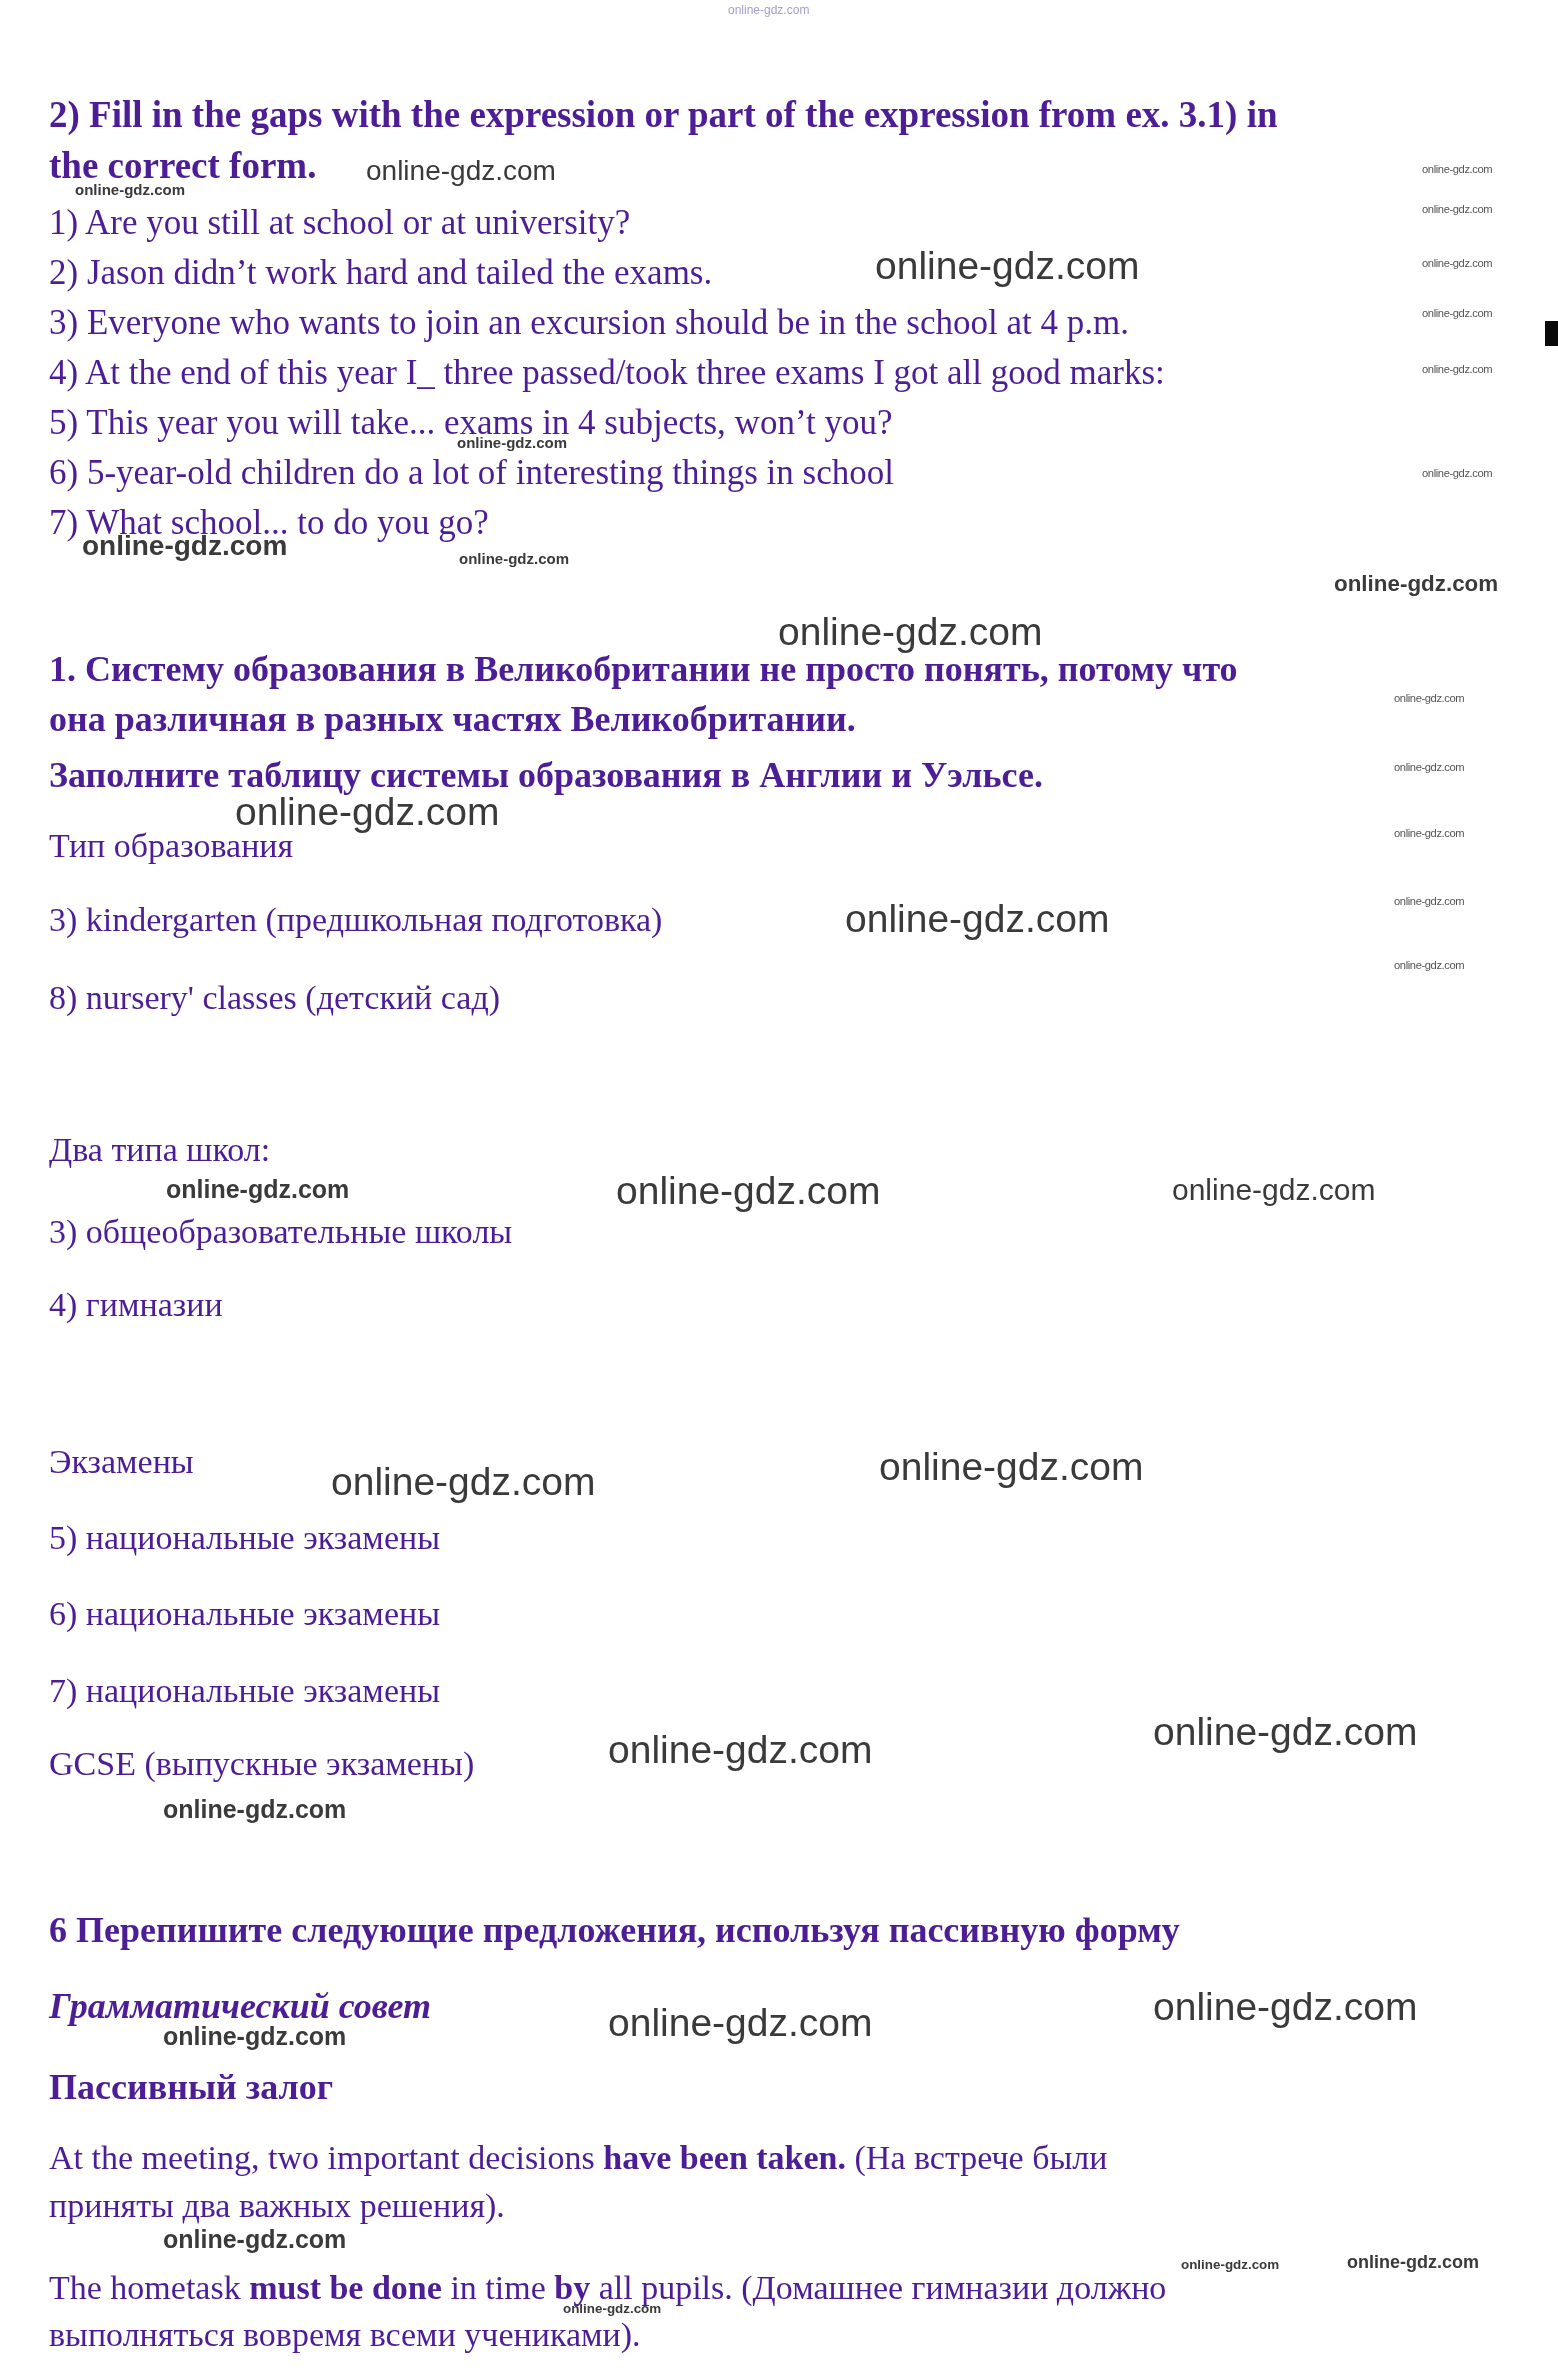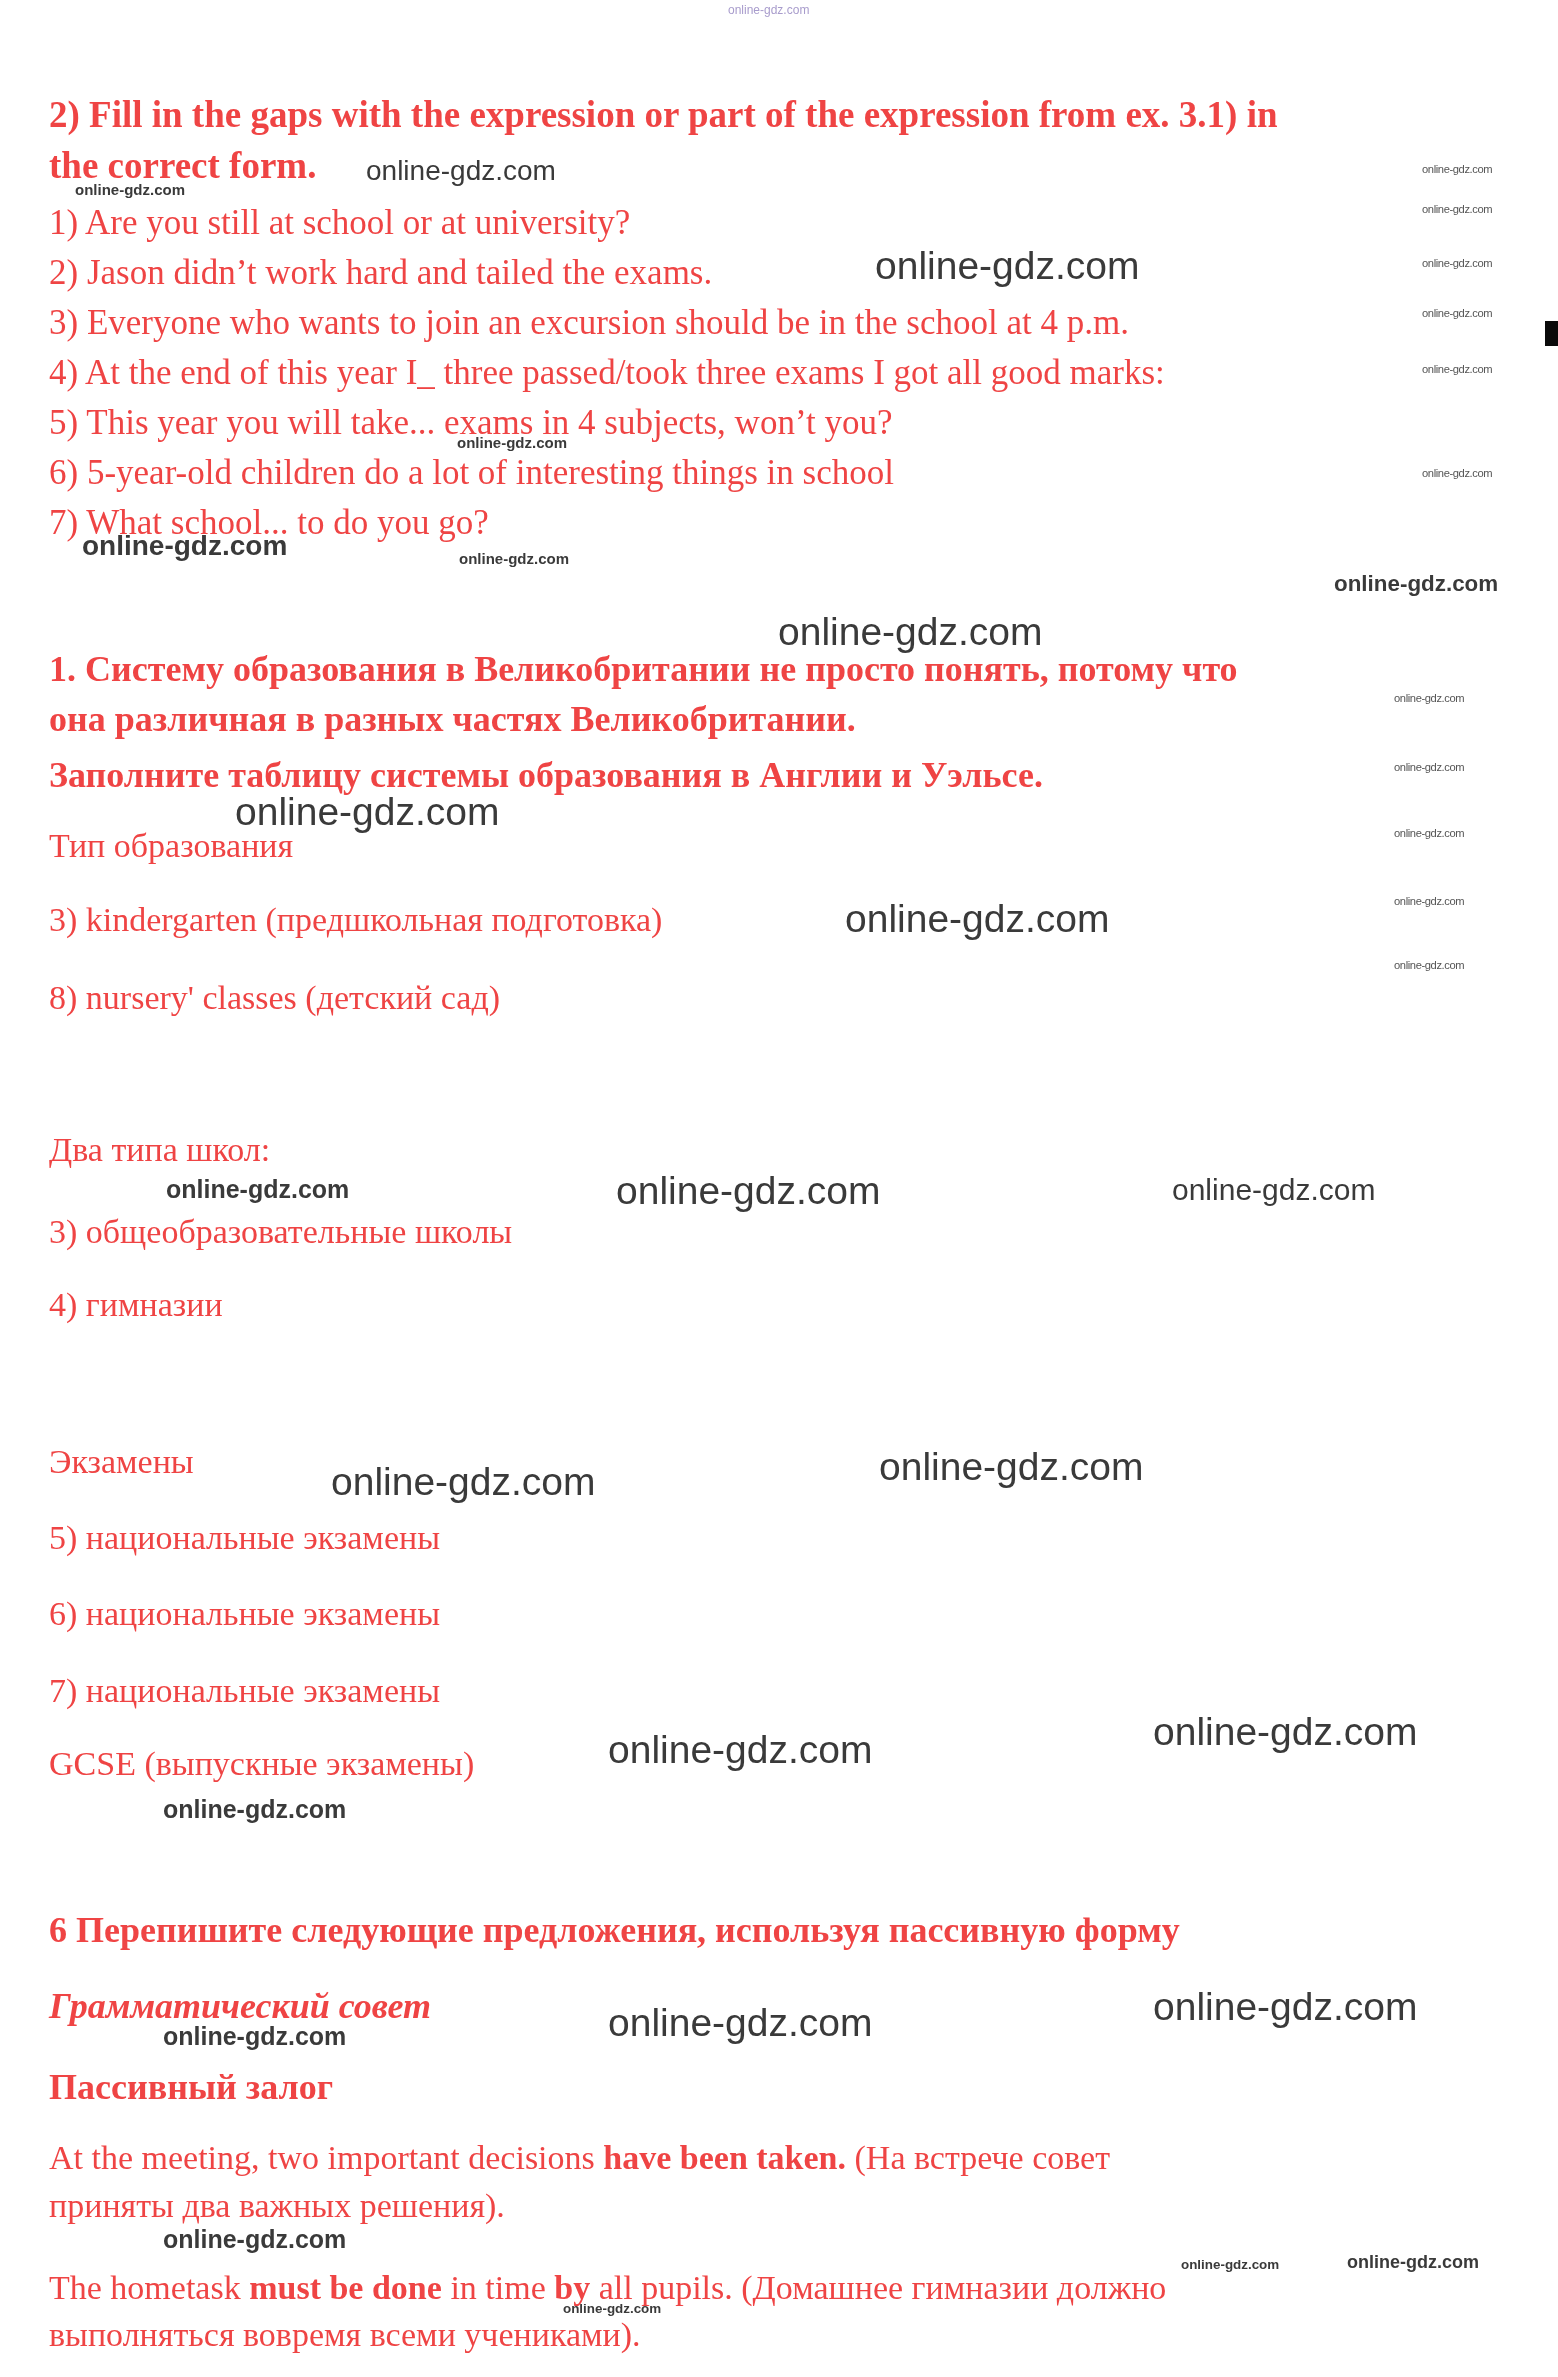--- a/index.html
+++ b/index.html
@@ -16,7 +16,7 @@
     position: absolute;
     white-space: nowrap;
     font-family: "Liberation Serif", serif;
-    color: #ef4444;
+    color: #4c1d95;
   }
   .b  { font-weight: bold; }
   .bi { font-weight: bold; font-style: italic; }

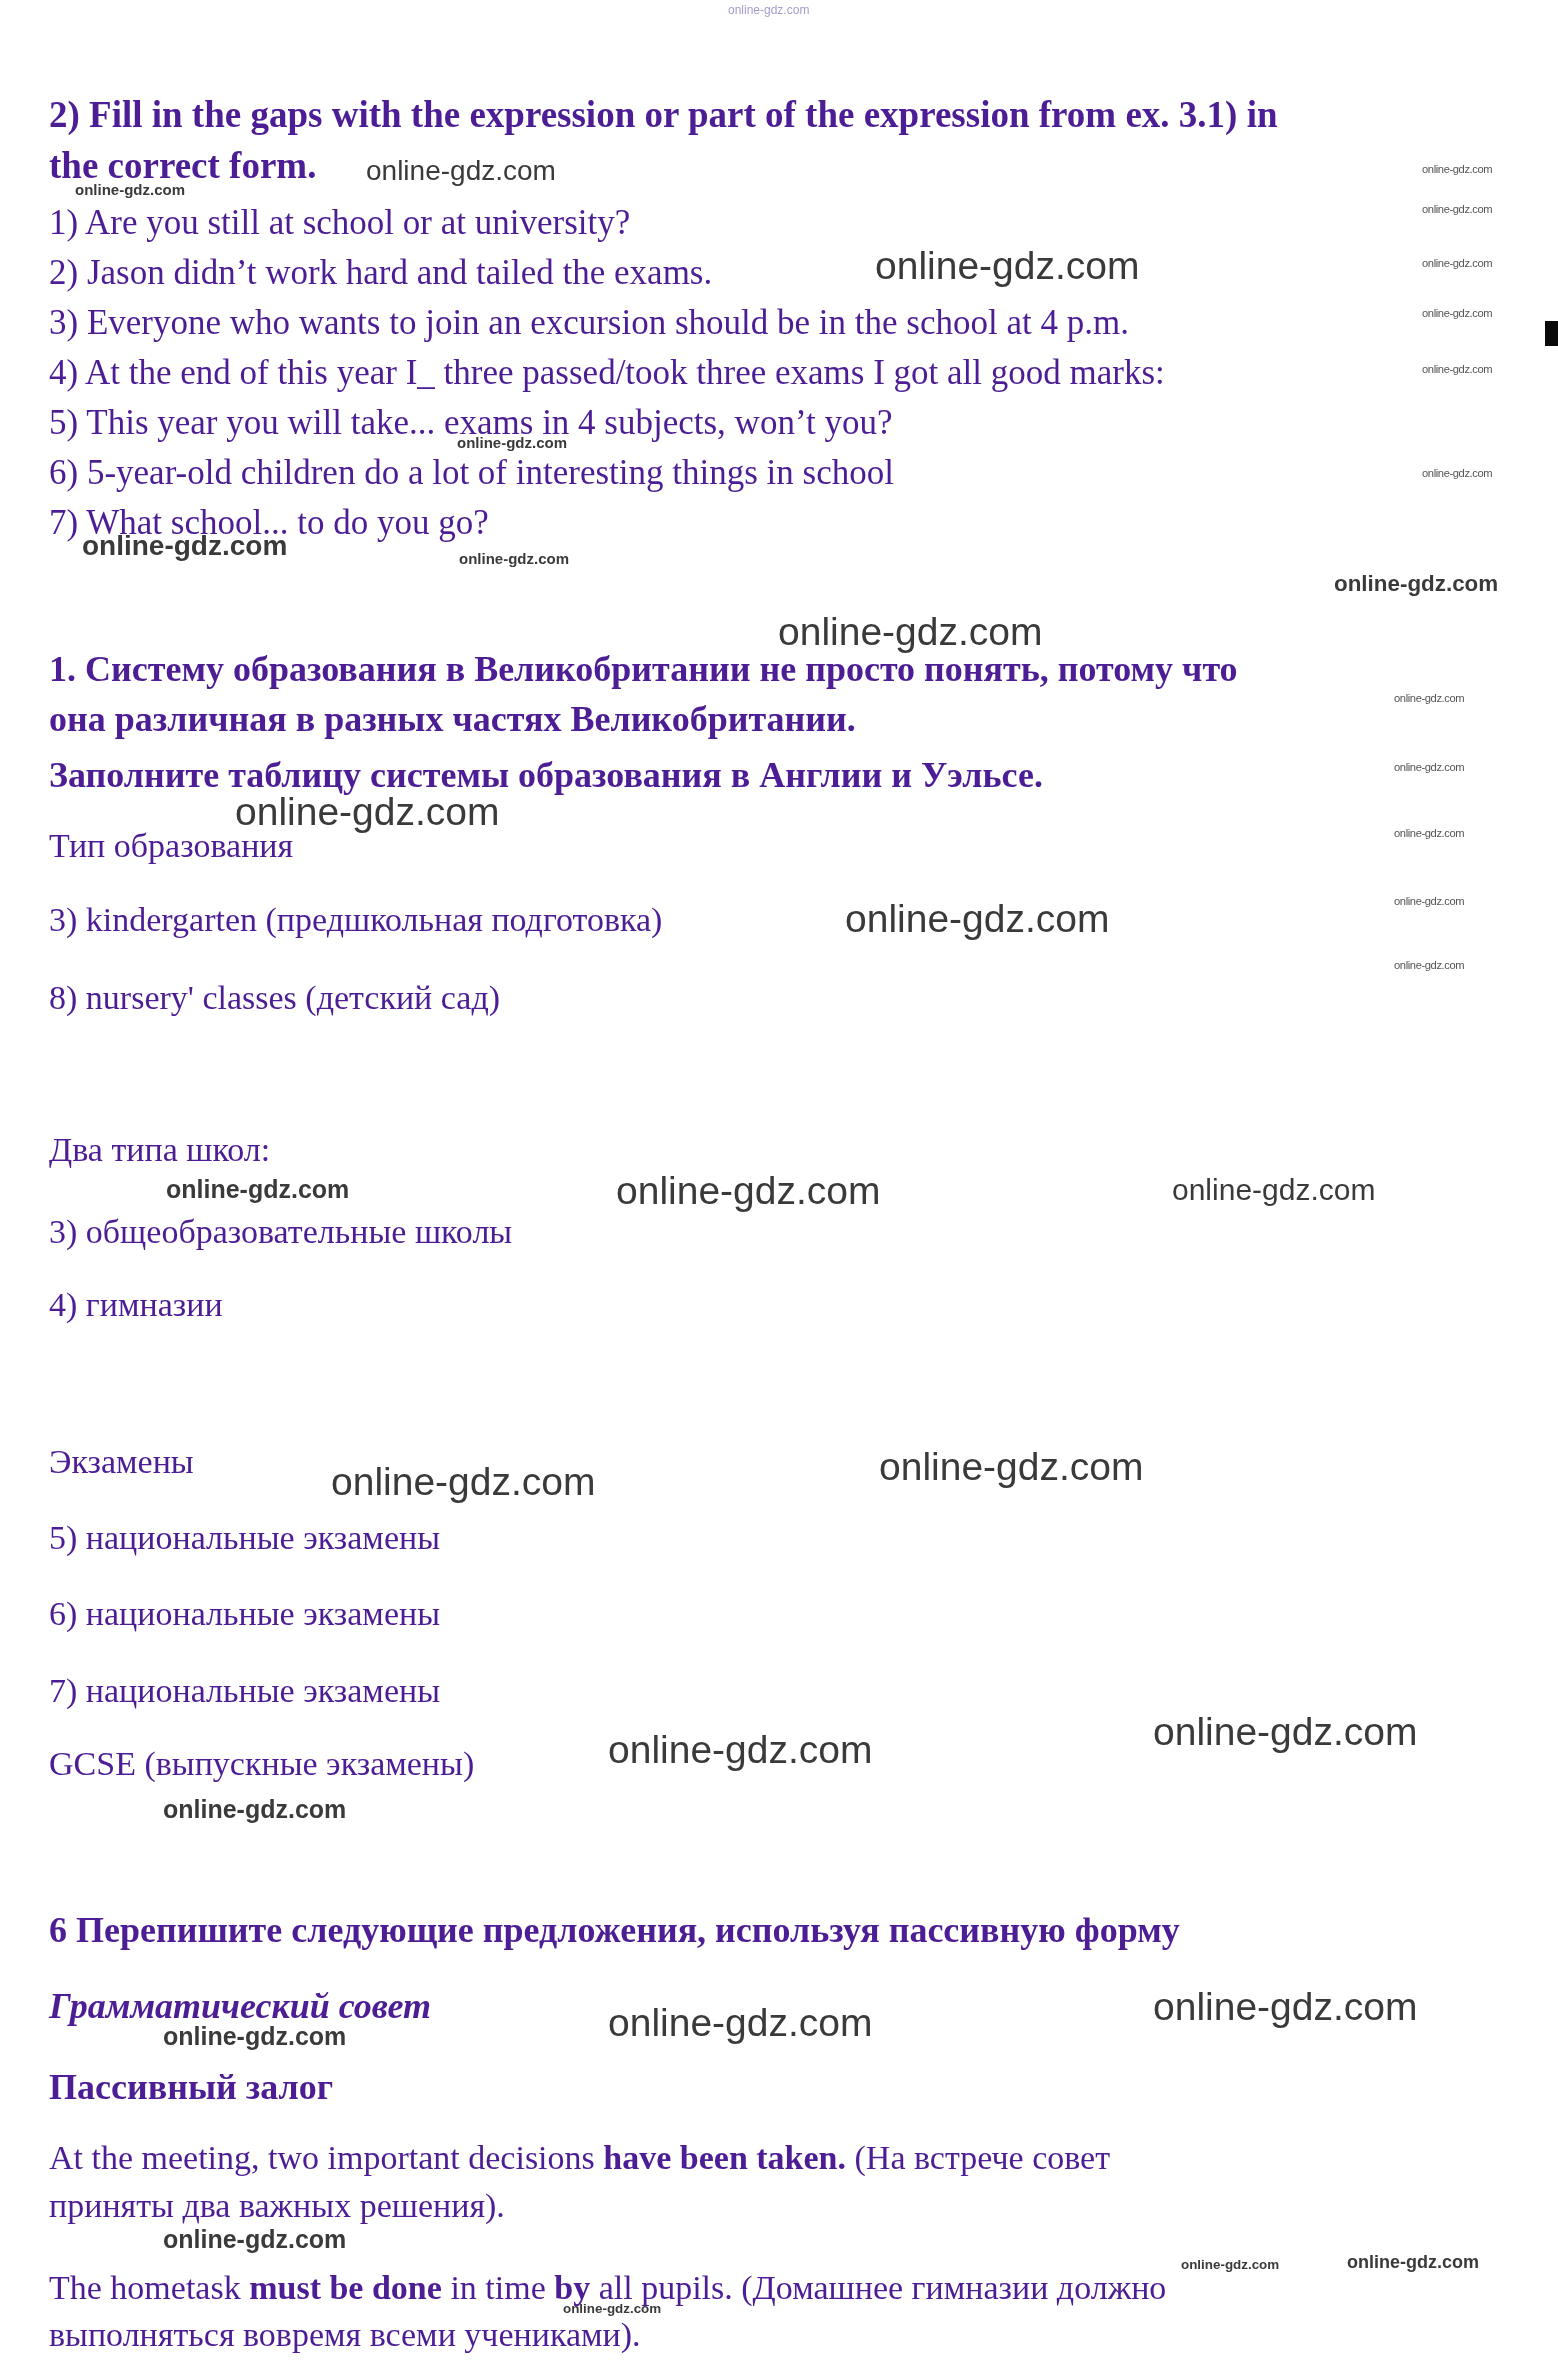--- a/index.html
+++ b/index.html
@@ -99,7 +99,7 @@
 <span class="wm sm" style="left:163px; top:2022px; font-size:25px;">online-gdz.com</span>
 <div class="t b" style="left:49px; top:2066px; font-size:36px;">Пассивный залог</div>
 
-<div class="t" style="left:49px; top:2139px; font-size:34px;"><span>At the meeting, two important decisions </span><span class="b">have been taken.</span><span> (На встрече совет</span></div>
+<div class="t" style="left:49px; top:2139px; font-size:34px;"><span>At the meeting, two important decisions </span><span class="b">have been taken.</span><span> (На встрече были</span></div>
 <div class="t" style="left:49px; top:2187px; font-size:34px;">приняты два важных решения).</div>
 <span class="wm sm" style="left:163px; top:2225px; font-size:25px;">online-gdz.com</span>
 

